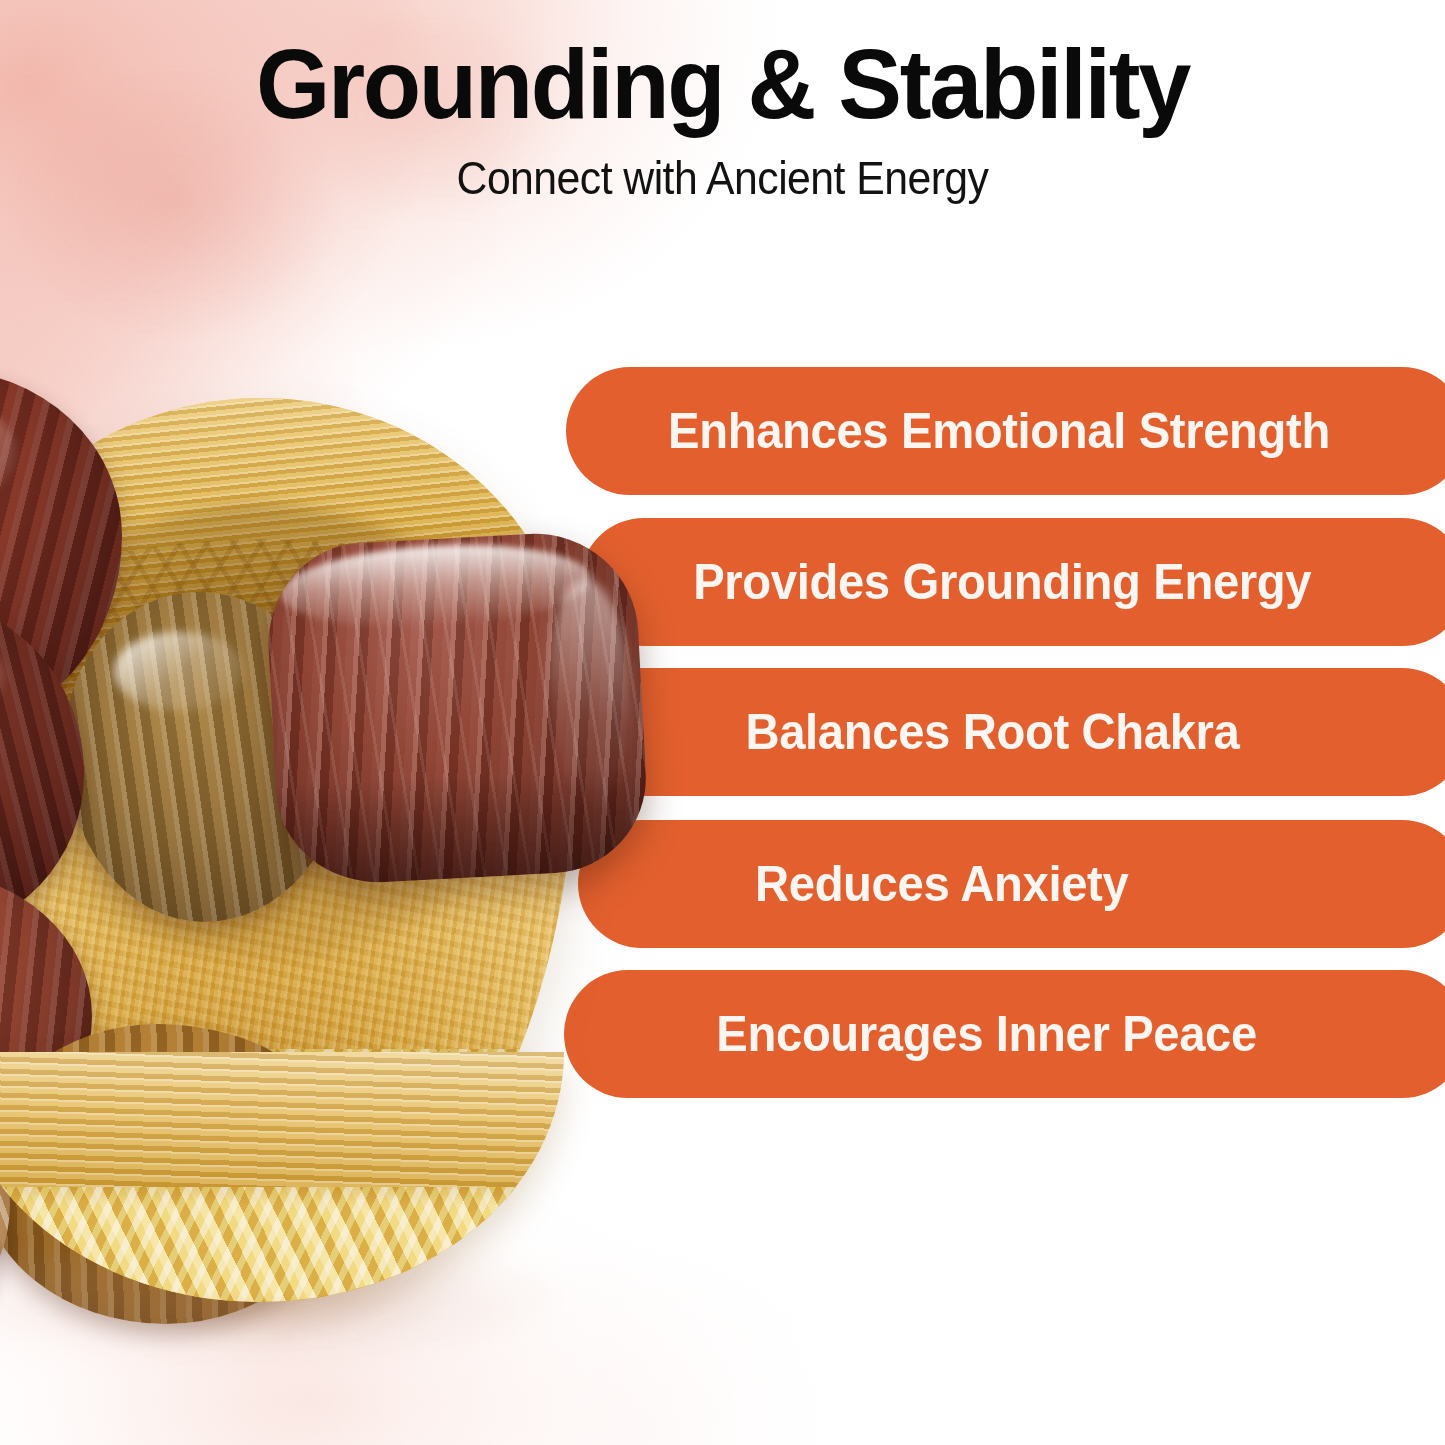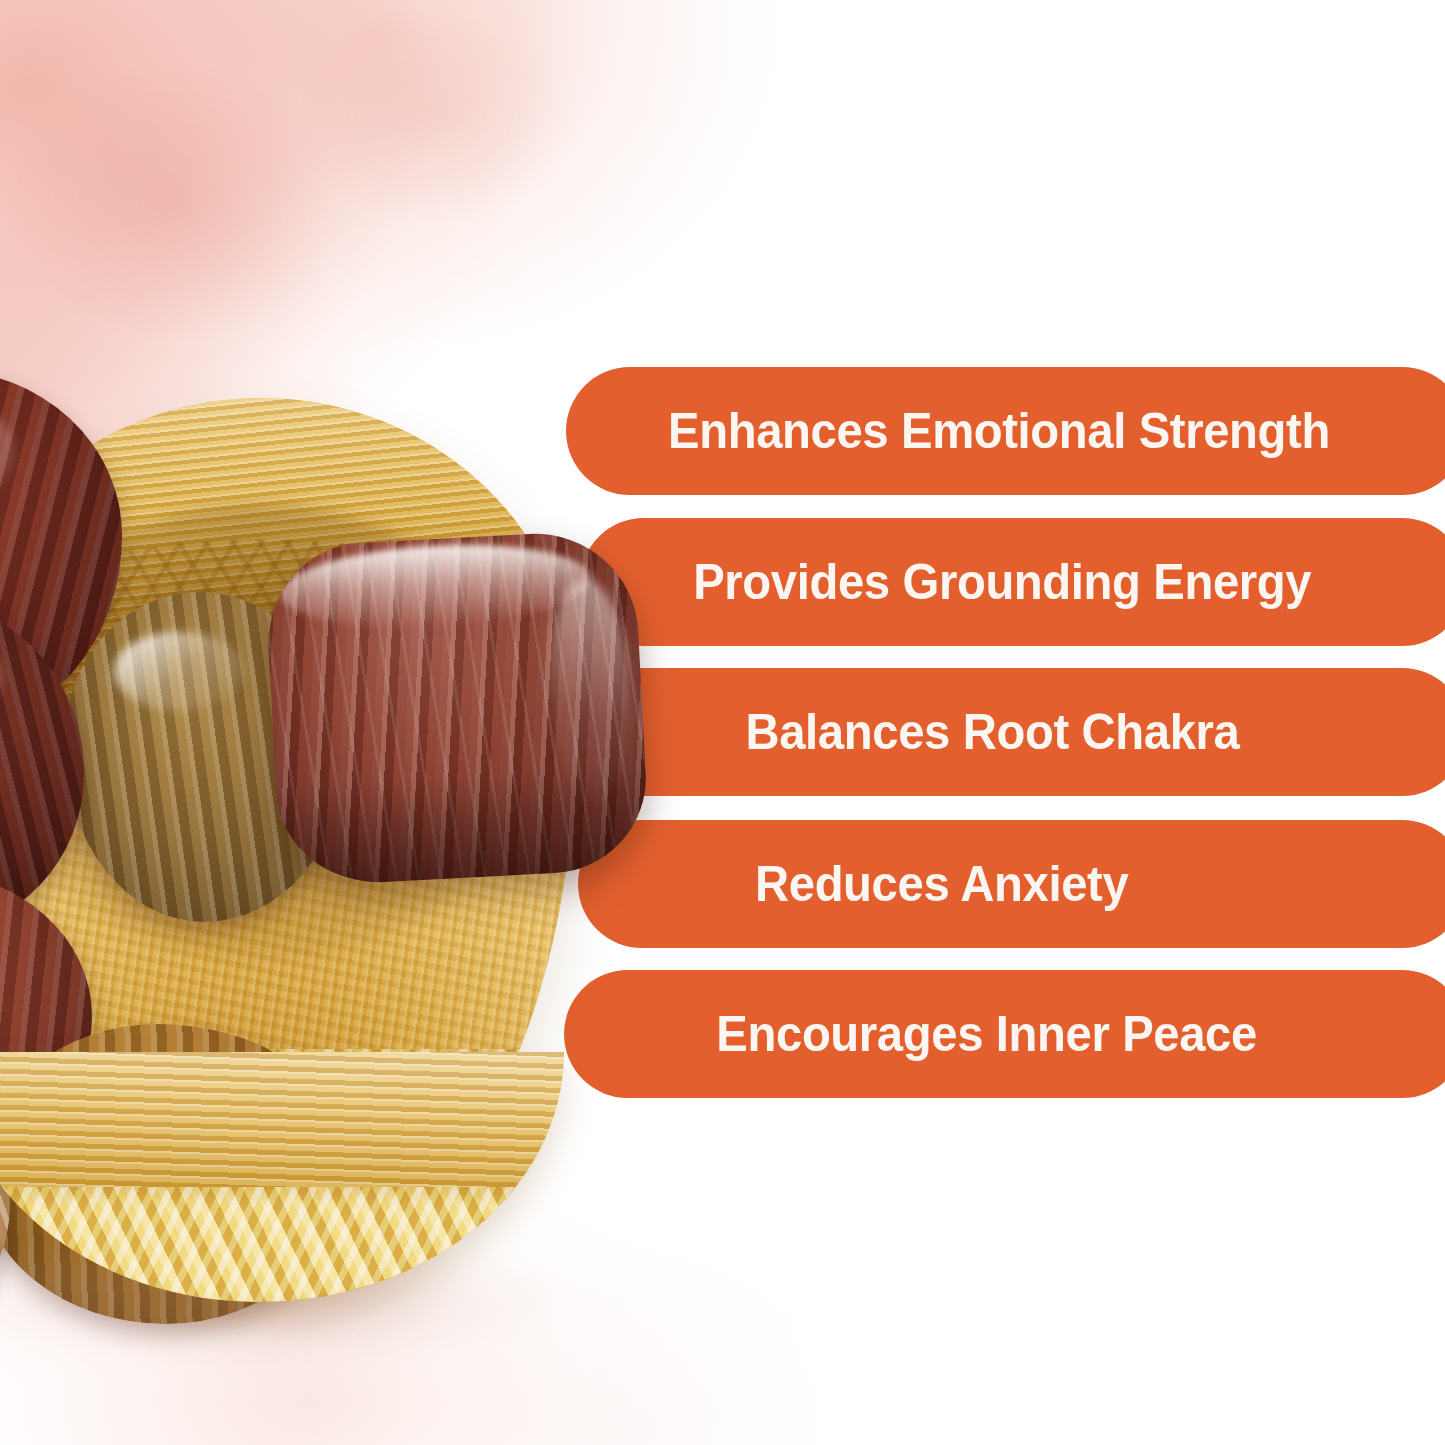--- a/index.html
+++ b/index.html
@@ -386,6 +386,10 @@
   <div class="wash wash-c"></div>
   <div class="wash wash-top-fade"></div>
 
+  <div class="header">
+    <div class="title">Grounding &amp; Stability</div>
+    <div class="subtitle">Connect with Ancient Energy</div>
+  </div>
 
   <div class="pill" style="left:566px; top:367px; width:900px; background:#E3602E;">
     <span class="pill-label" style="padding-right:36px;">Enhances Emotional Strength</span>

